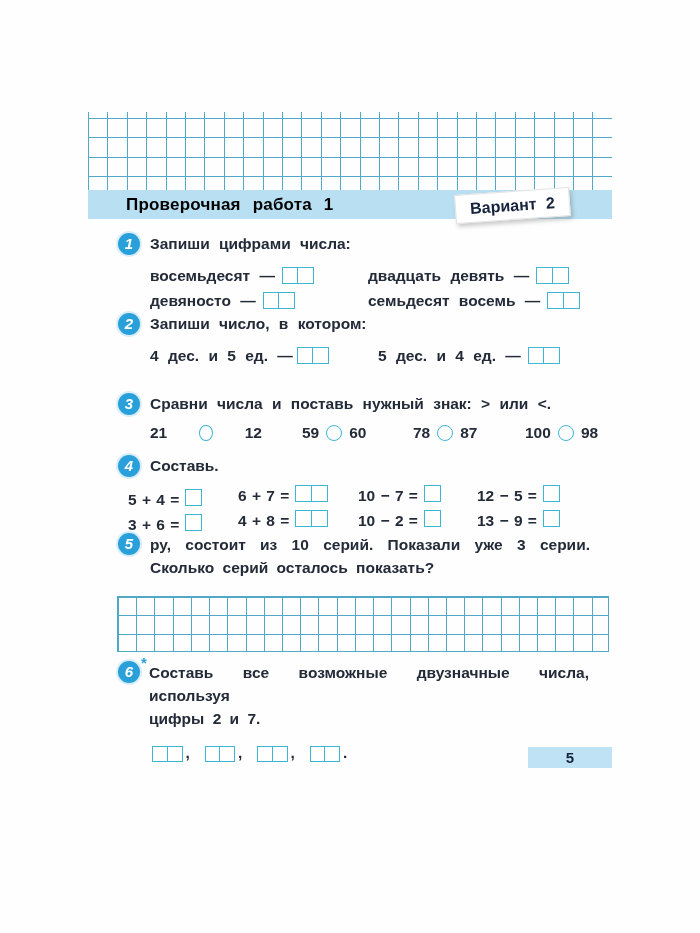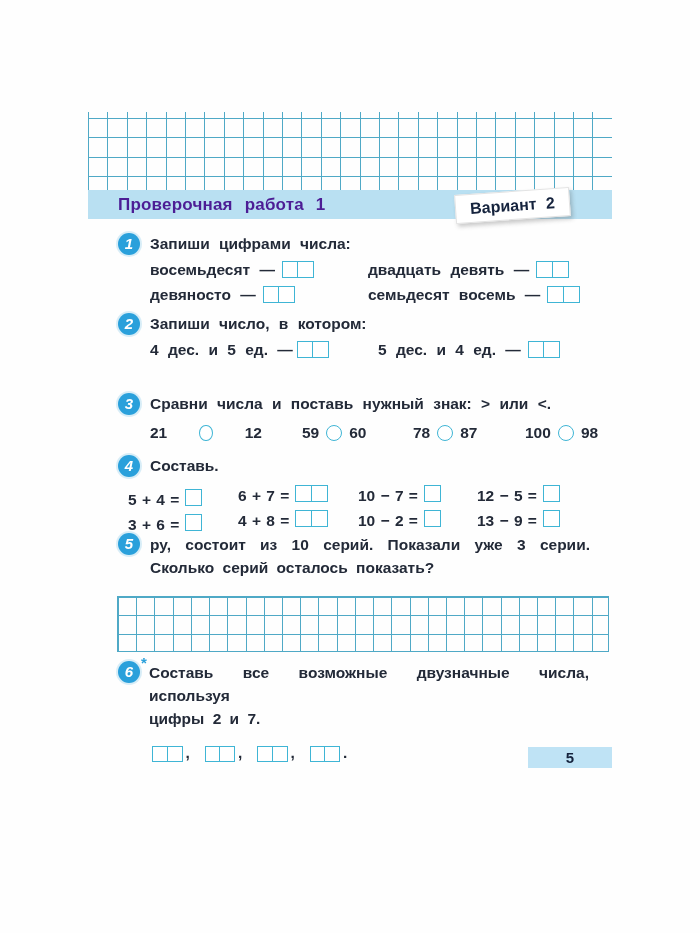--- a/index.html
+++ b/index.html
@@ -22,7 +22,7 @@
     background:#b9e0f2; display:flex; align-items:center;
   }
   .header-title {
-    margin-left:30px; font-size:17px; font-weight:bold; color:#4c1d95;
+    margin-left:38px; font-size:17px; font-weight:bold; color:#000000;
     word-spacing:7px; letter-spacing:.2px;
   }
   .variant-tag {

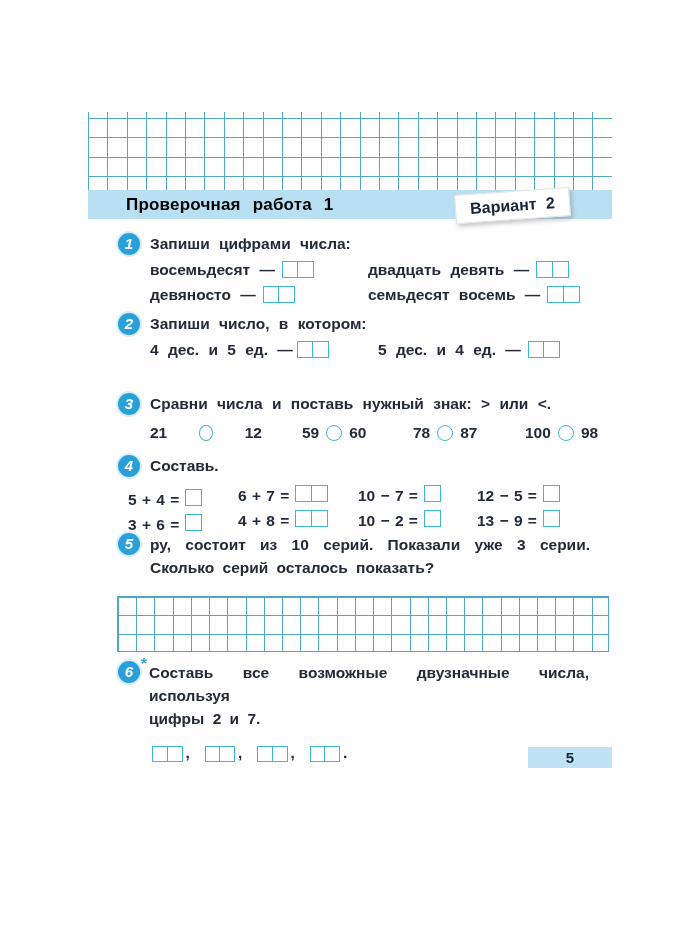--- a/index.html
+++ b/index.html
@@ -45,7 +45,7 @@
   .tstar { color:#2aa0db; font-weight:bold; font-size:15px; position:relative; top:-7px; left:1px; width:8px; flex:none; }
   .prompt { margin-left:10px; line-height:22px; word-spacing:5px; }
 
-  .rows { margin-left:34px; margin-top:2px; }
+  .rows { margin-left:34px; margin-top:8px; }
   .row { display:flex; align-items:center; height:25px; }
   .col-l { display:flex; align-items:center; }
   .t1 .col-l { width:218px; }

